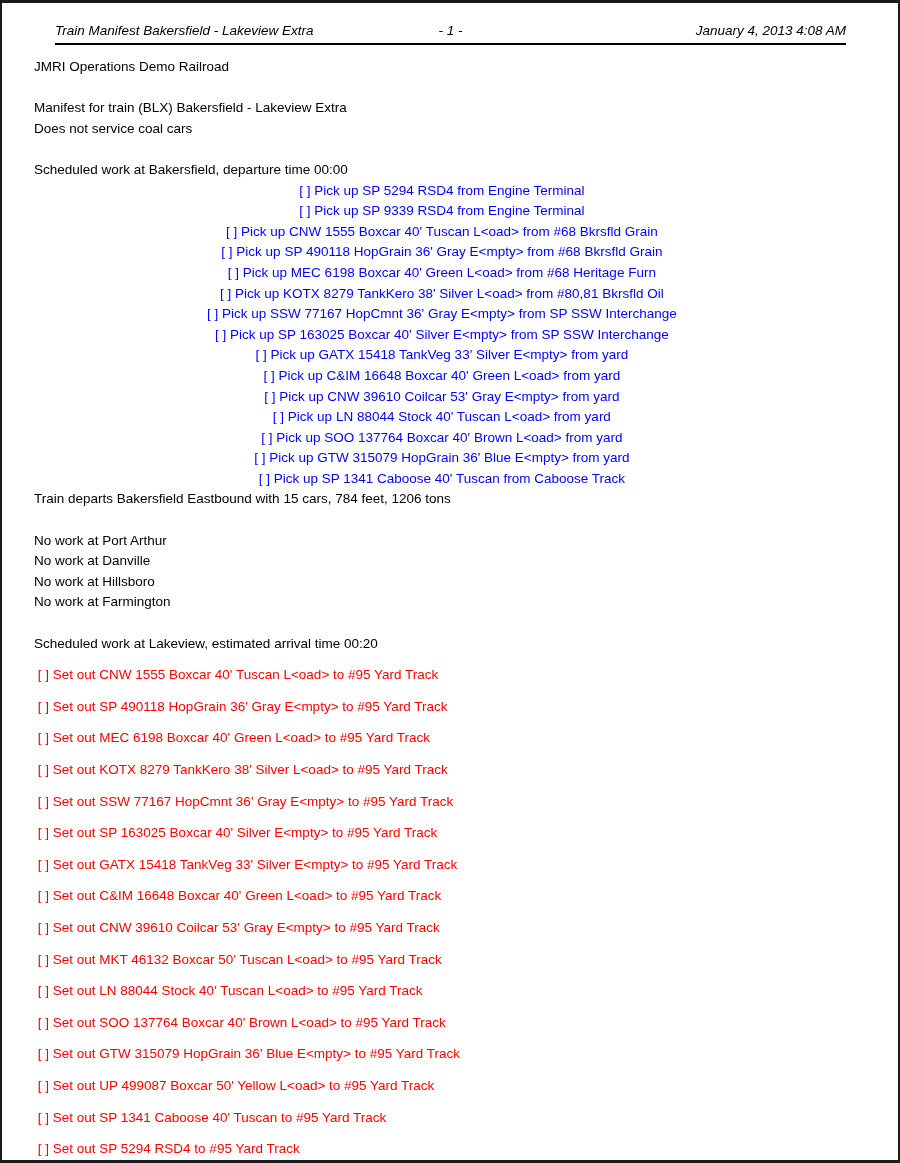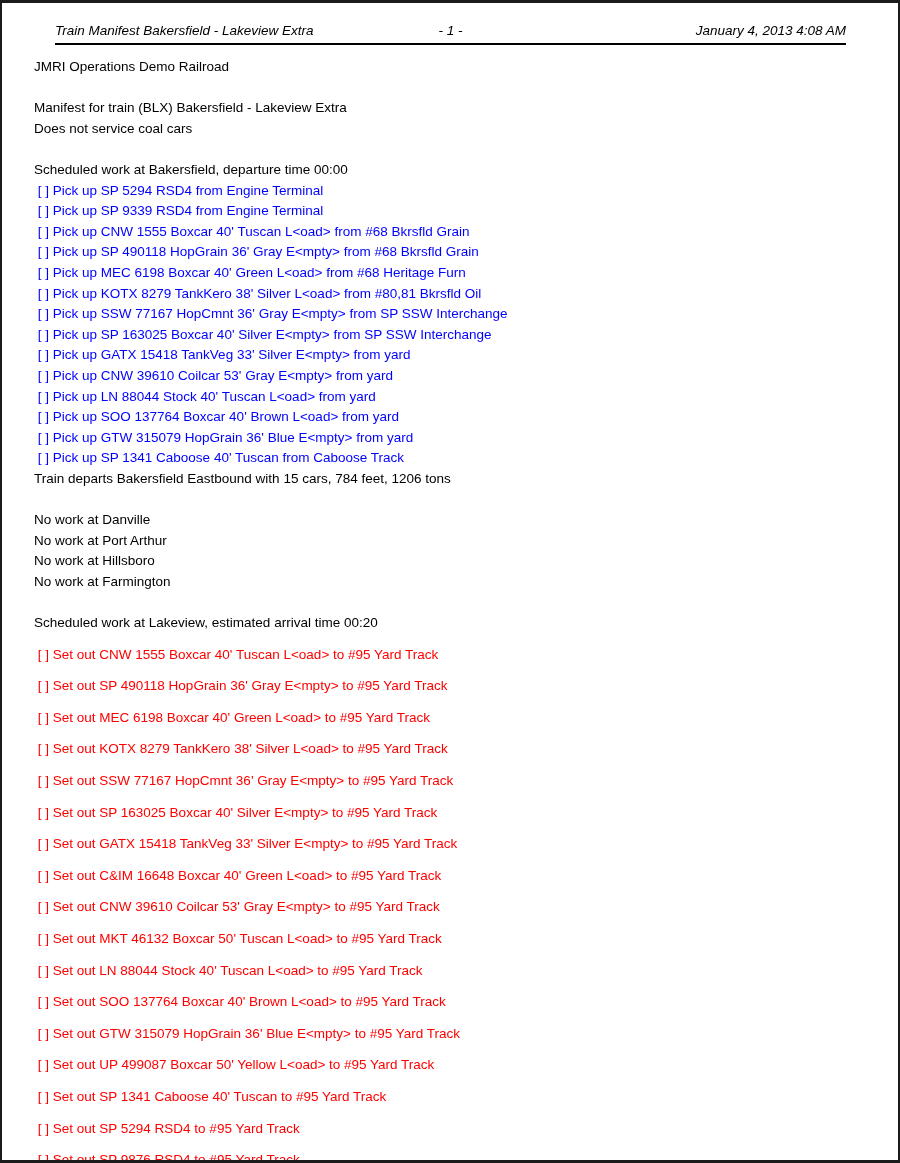--- a/index.html
+++ b/index.html
@@ -52,7 +52,7 @@
     overflow: visible;
   }
   .spacer { height: 20.6px; }
-  .work.pickup { color: var(--pickup-color, #0000ff); }
+  .work.pickup { color: var(--pickup-color, #0000ff); text-align: center; }
   .work.setout { color: var(--setout-color, #ff0000); margin-top: 11px; }
 </style>
 </head>

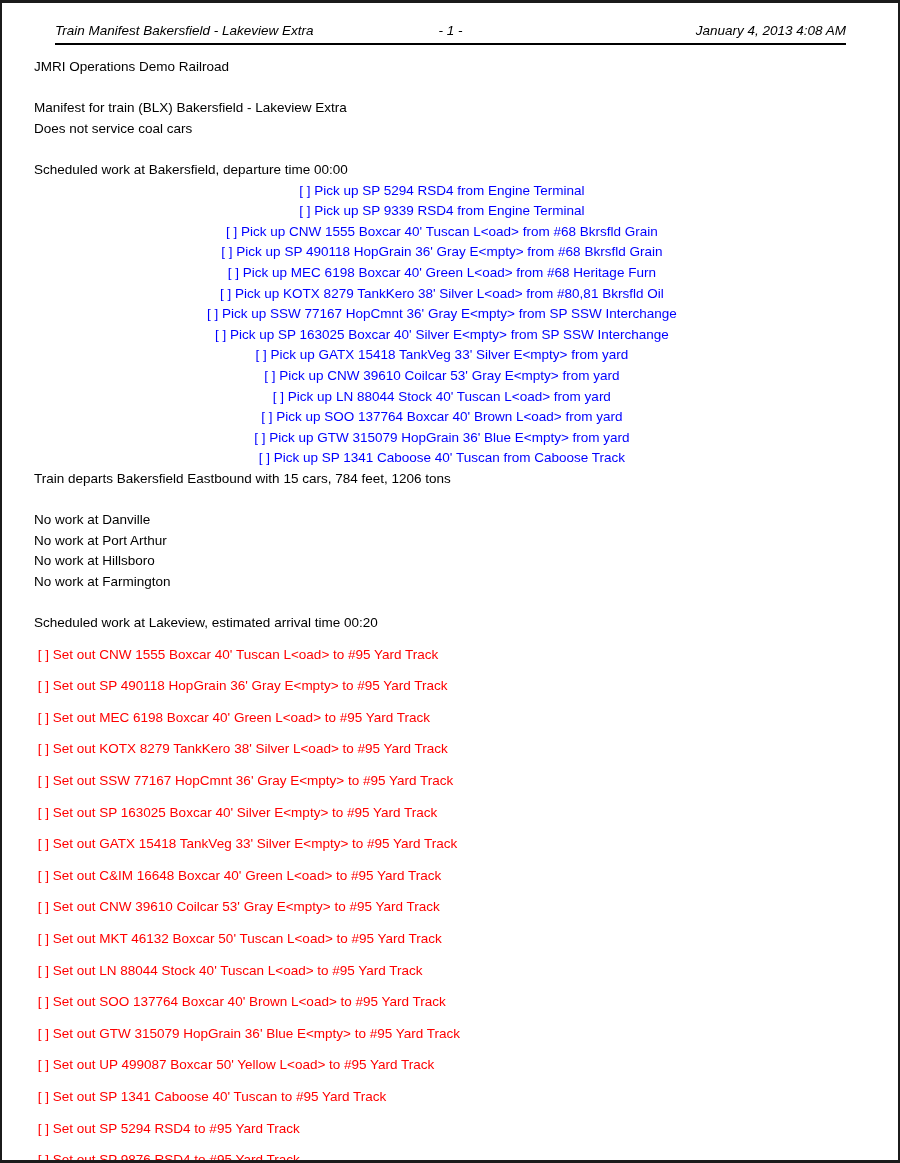--- a/index.html
+++ b/index.html
@@ -87,6 +87,7 @@
           <div class="line work pickup"> [ ] Pick up SSW 77167 HopCmnt 36' Gray E&lt;mpty&gt; from SP SSW Interchange</div>
           <div class="line work pickup"> [ ] Pick up SP 163025 Boxcar 40' Silver E&lt;mpty&gt; from SP SSW Interchange</div>
           <div class="line work pickup"> [ ] Pick up GATX 15418 TankVeg 33' Silver E&lt;mpty&gt; from yard</div>
+          <div class="line work pickup"> [ ] Pick up C&amp;IM 16648 Boxcar 40' Green L&lt;oad&gt; from yard</div>
           <div class="line work pickup"> [ ] Pick up CNW 39610 Coilcar 53' Gray E&lt;mpty&gt; from yard</div>
           <div class="line work pickup"> [ ] Pick up LN 88044 Stock 40' Tuscan L&lt;oad&gt; from yard</div>
           <div class="line work pickup"> [ ] Pick up SOO 137764 Boxcar 40' Brown L&lt;oad&gt; from yard</div>

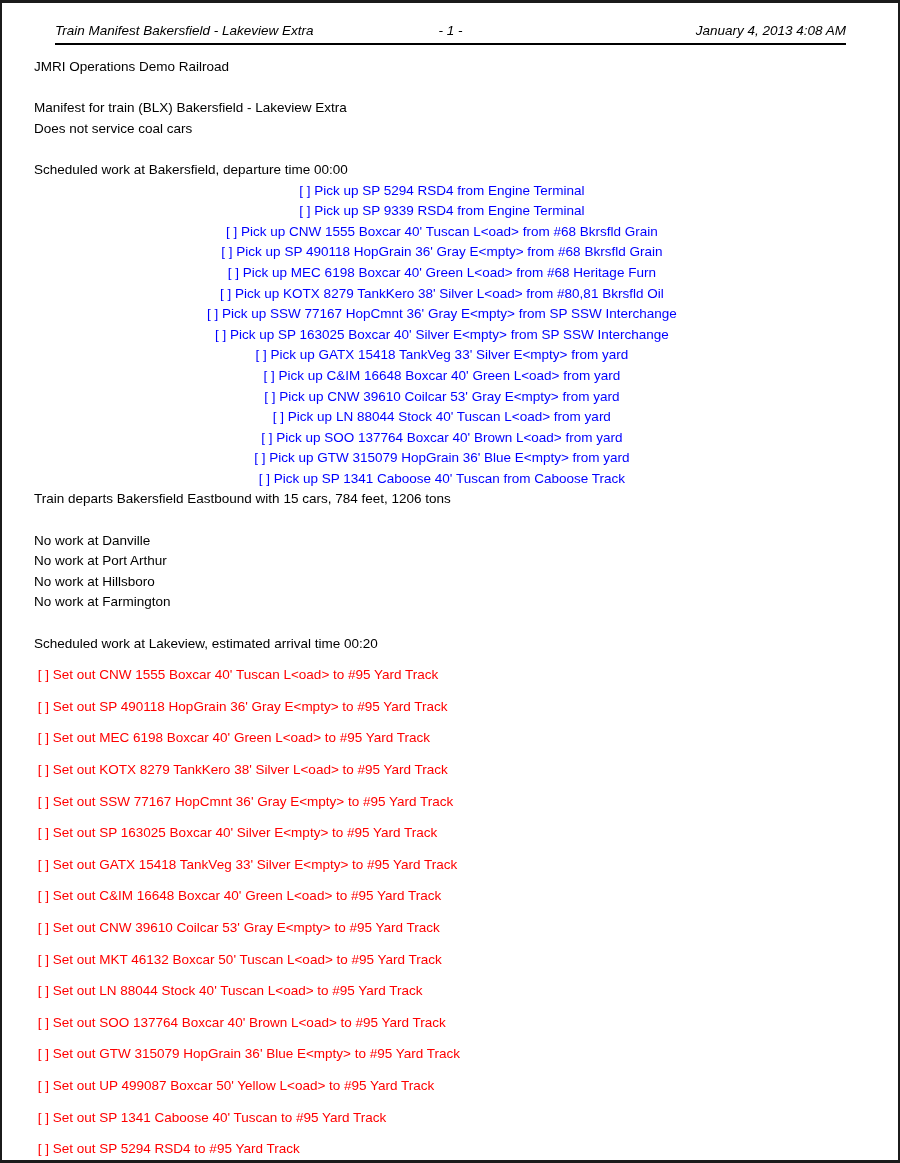--- a/index.html
+++ b/index.html
@@ -99,8 +99,8 @@
     <div class="spacer"></div>
 
     <div>
+        <div class="line">No work at Port Arthur</div>
         <div class="line">No work at Danville</div>
-        <div class="line">No work at Port Arthur</div>
         <div class="line">No work at Hillsboro</div>
         <div class="line">No work at Farmington</div>
       </div>

